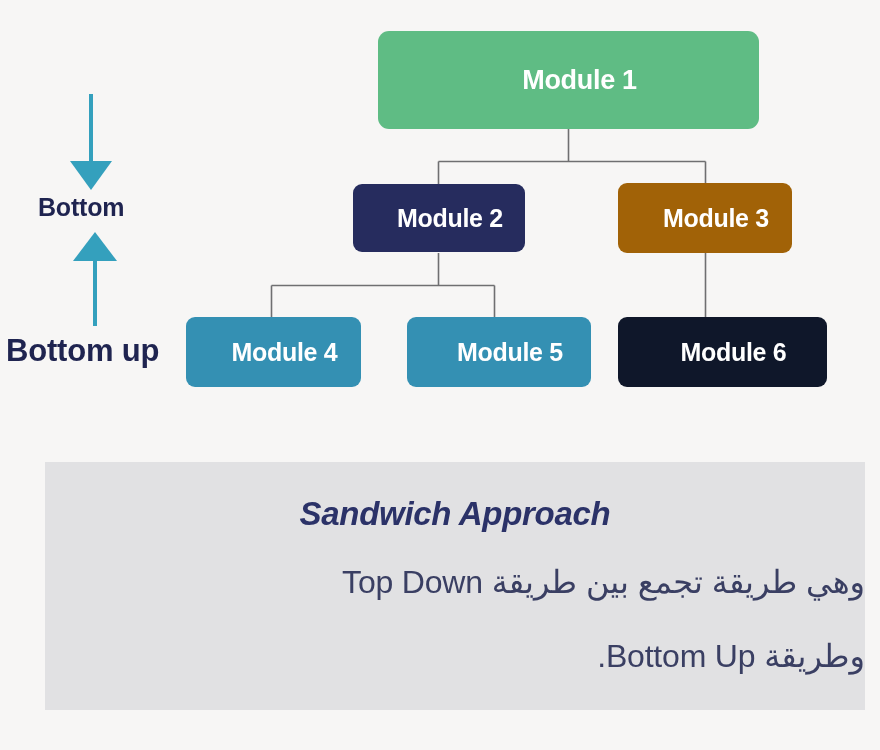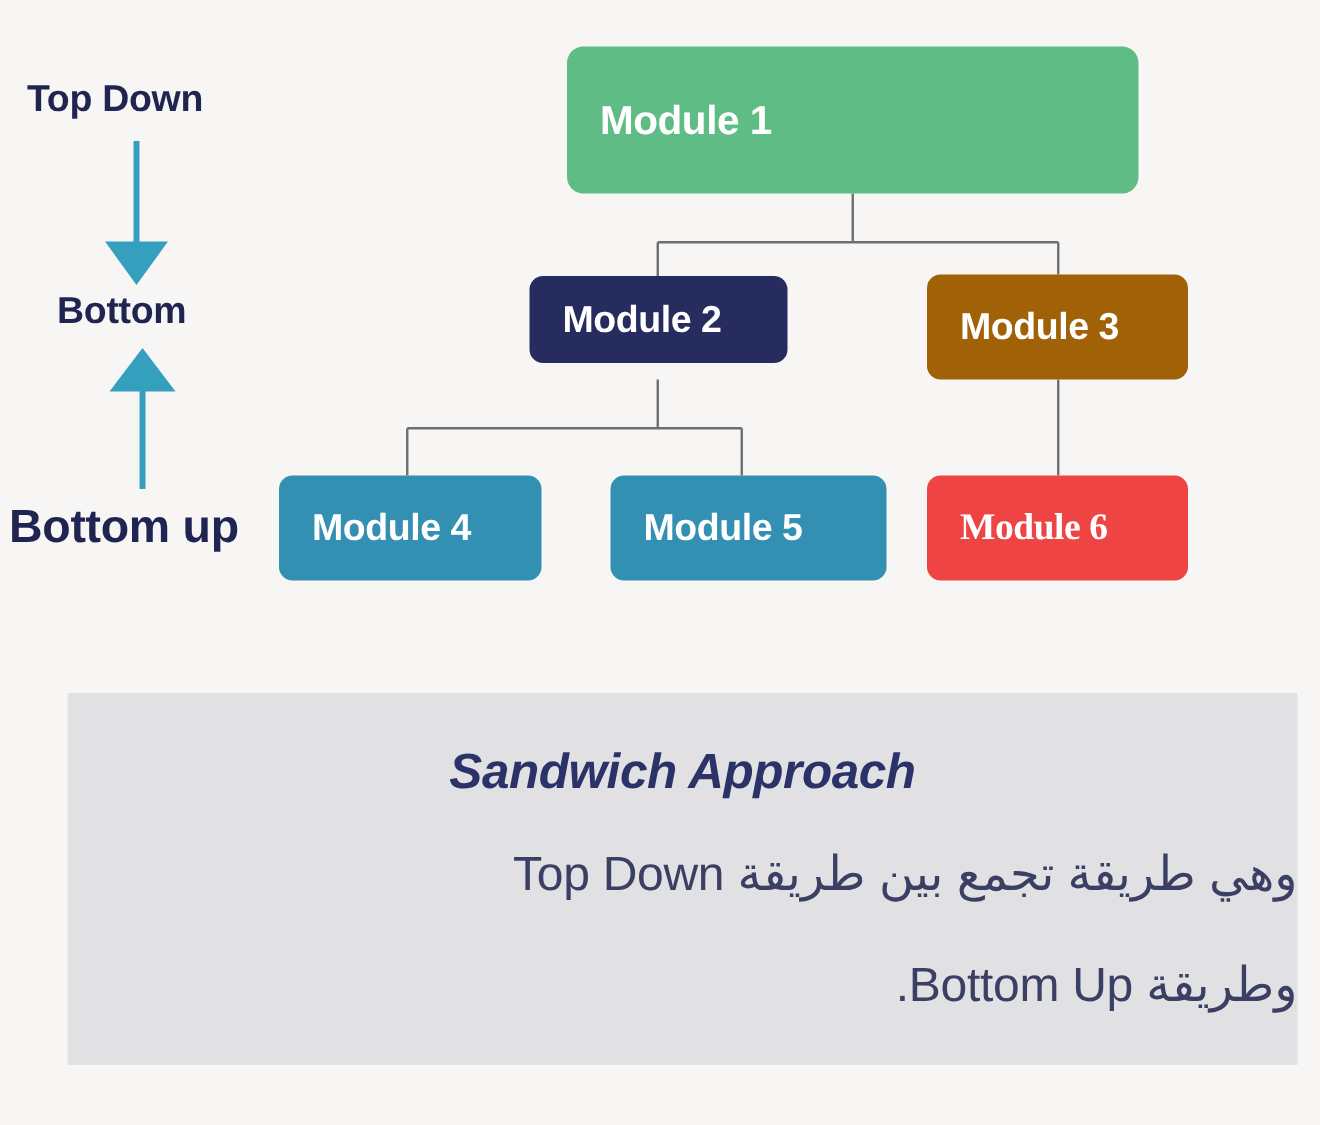--- a/index.html
+++ b/index.html
@@ -146,7 +146,6 @@
 
 <div id="stage">
 
-  <div class="axis-label" id="label-top-down">Top Down</div>
 
   <svg class="arrow-svg" id="arrow-down" width="62" height="100" viewBox="0 0 62 100">
     <line x1="31" y1="2" x2="31" y2="72" stroke="#34a0bd" stroke-width="4"></line>

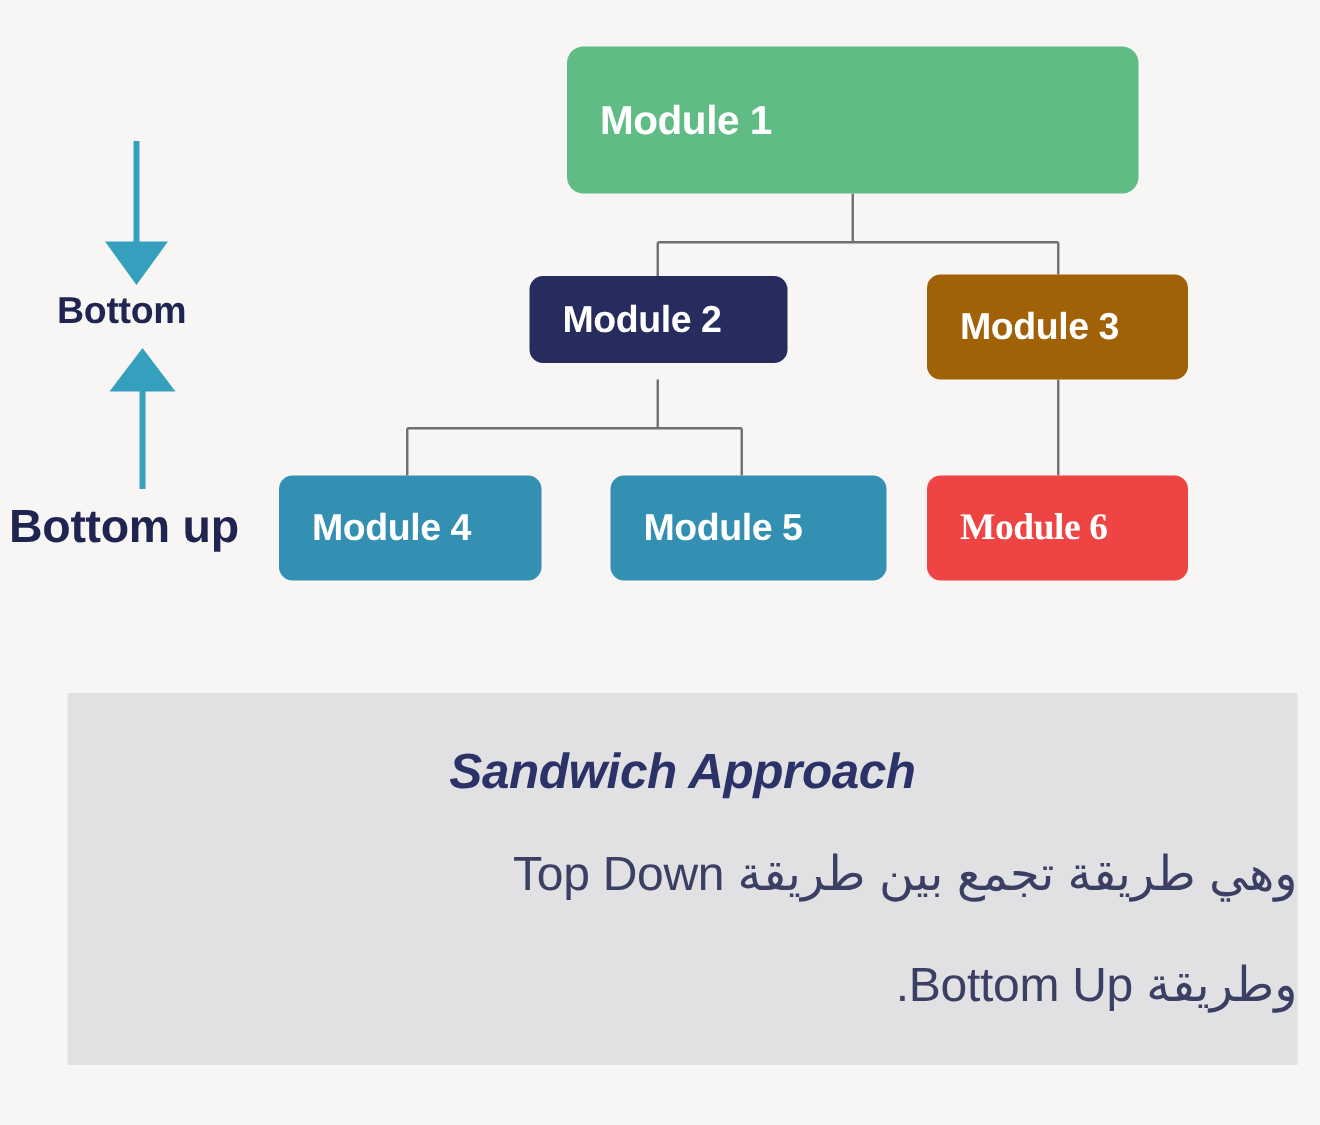--- a/index.html
+++ b/index.html
@@ -54,7 +54,7 @@
     position: absolute;
     display: flex;
     align-items: center;
-    justify-content: flex-start;
+    justify-content: center;
     border-radius: 9px;
     color: #ffffff;
     font-weight: bold;

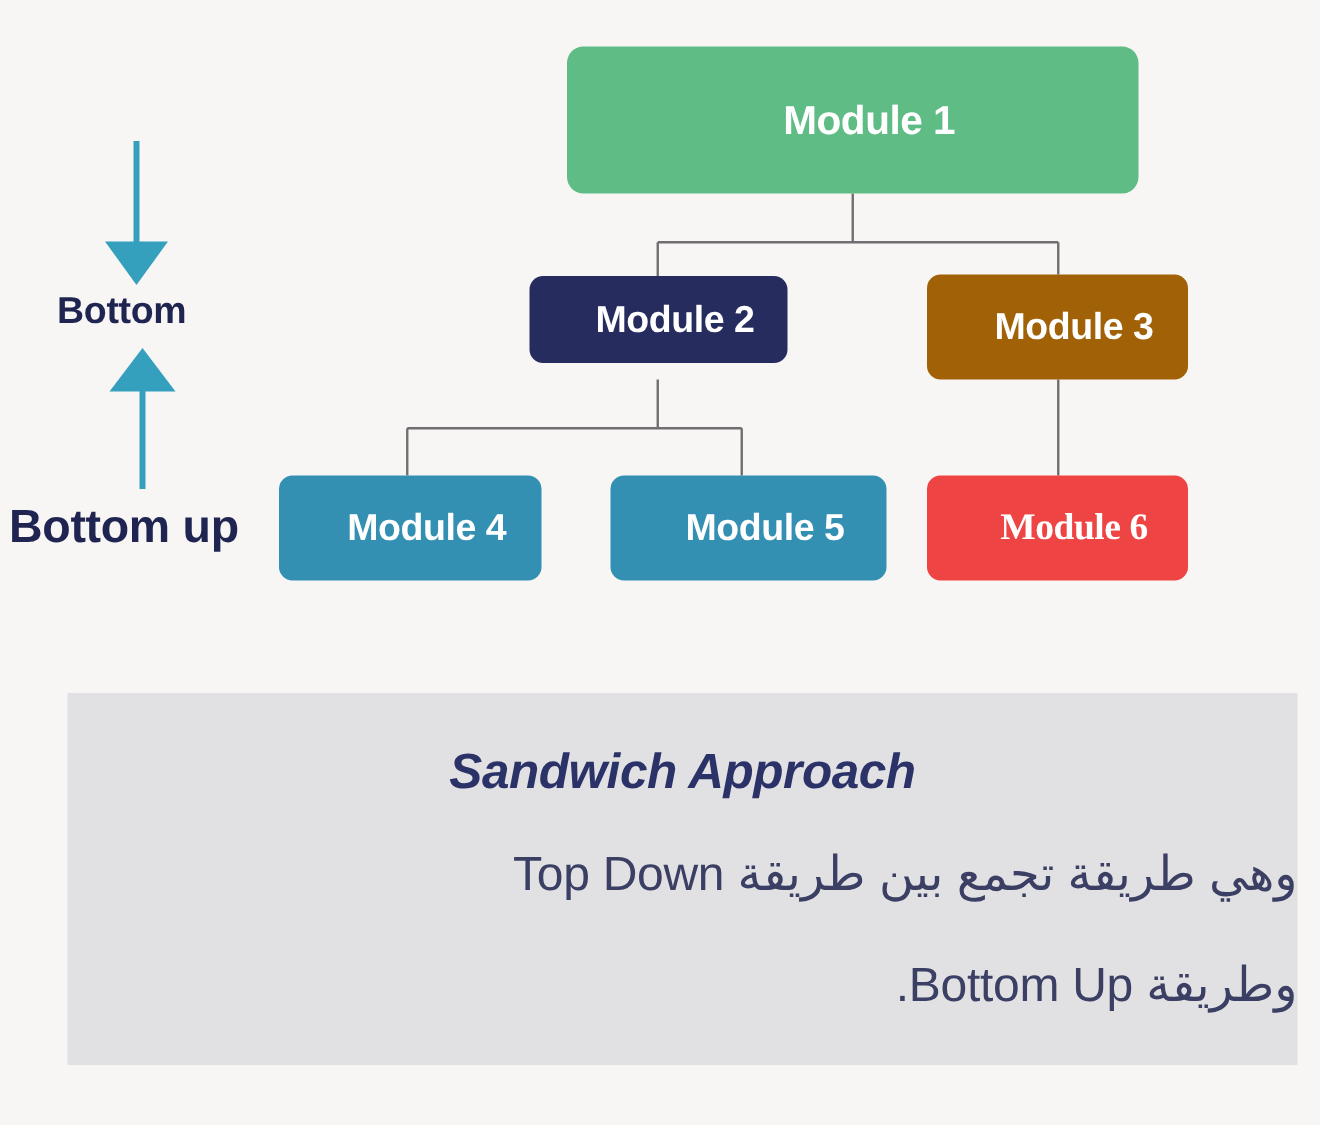--- a/index.html
+++ b/index.html
@@ -72,7 +72,7 @@
   }
   #node-module-2 {
     left: 353px; top: 184px;
-    width: 172px; height: 58px;
+    width: 172px; height: 68px;
     background: #262c5e;
     font-size: 25px;
   }

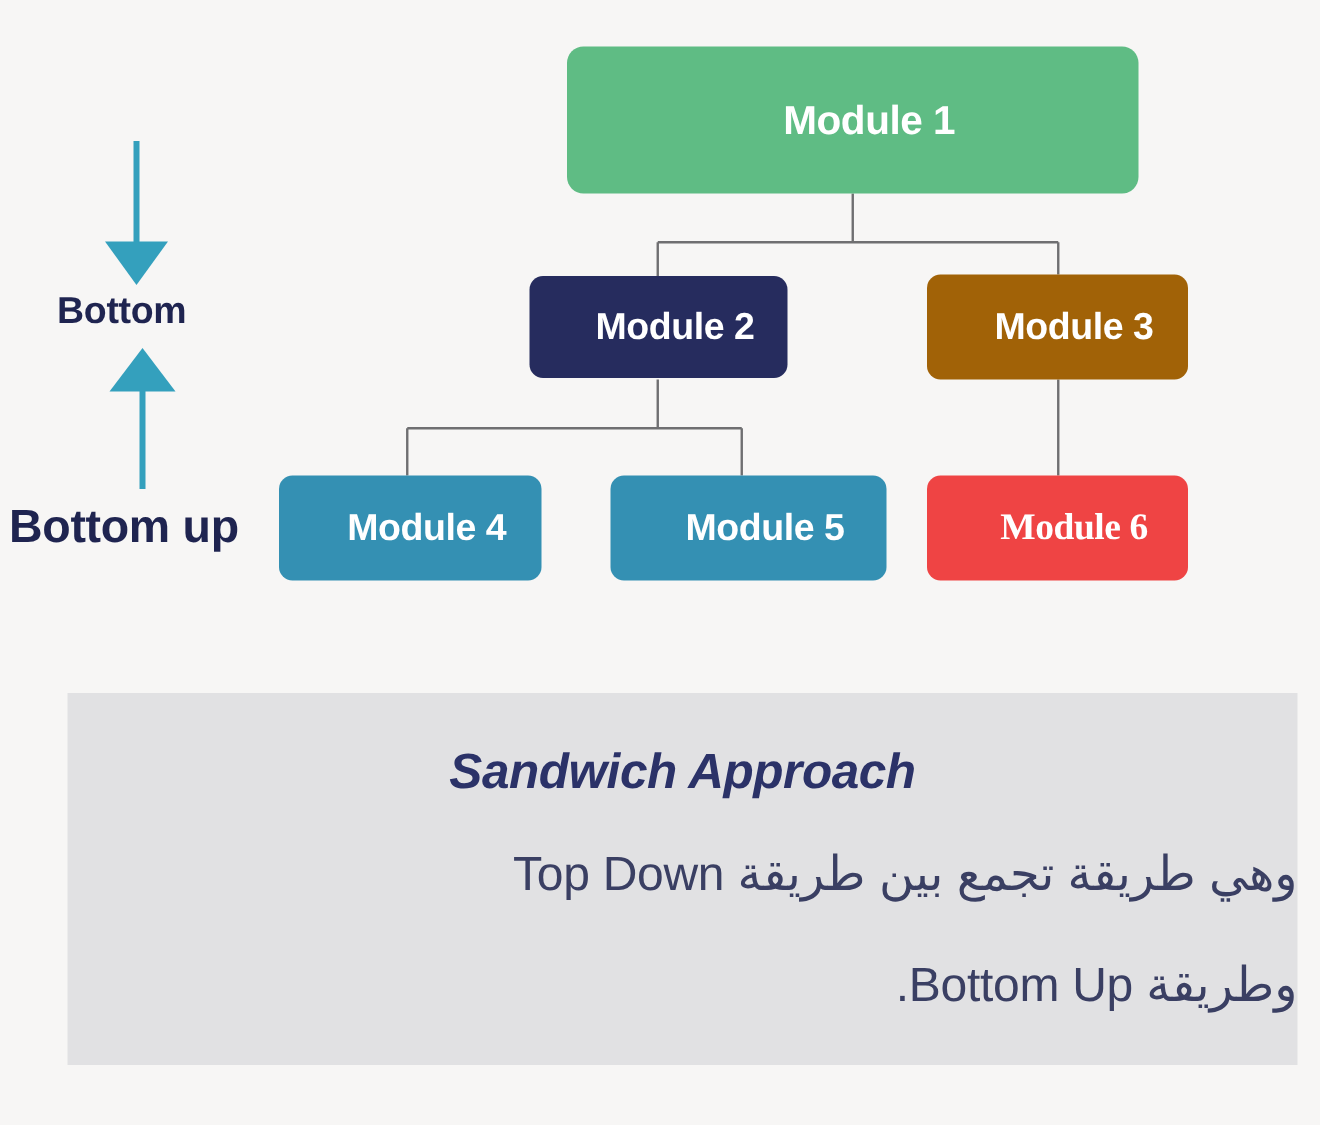--- a/index.html
+++ b/index.html
@@ -96,10 +96,9 @@
   }
   #node-module-6 {
     left: 618px; top: 317px;
-    width: 174px; height: 70px;
-    background: #ef4444;
-    font-size: 25px;
-    font-family: Liberation Serif, serif;
+    width: 209px; height: 70px;
+    background: #0f172a;
+    font-size: 25px;
   }
   #connectors {
     position: absolute;

